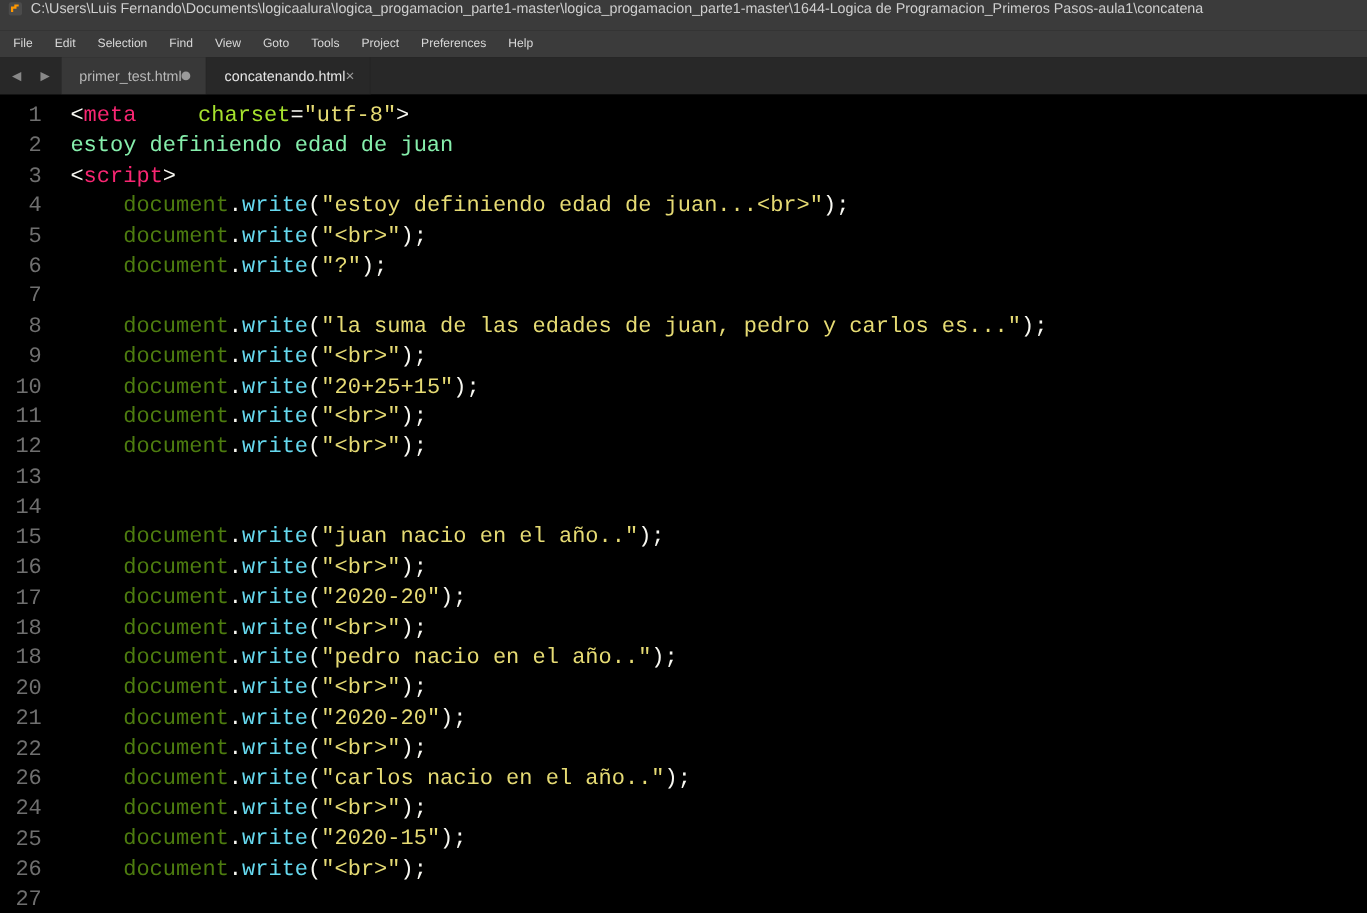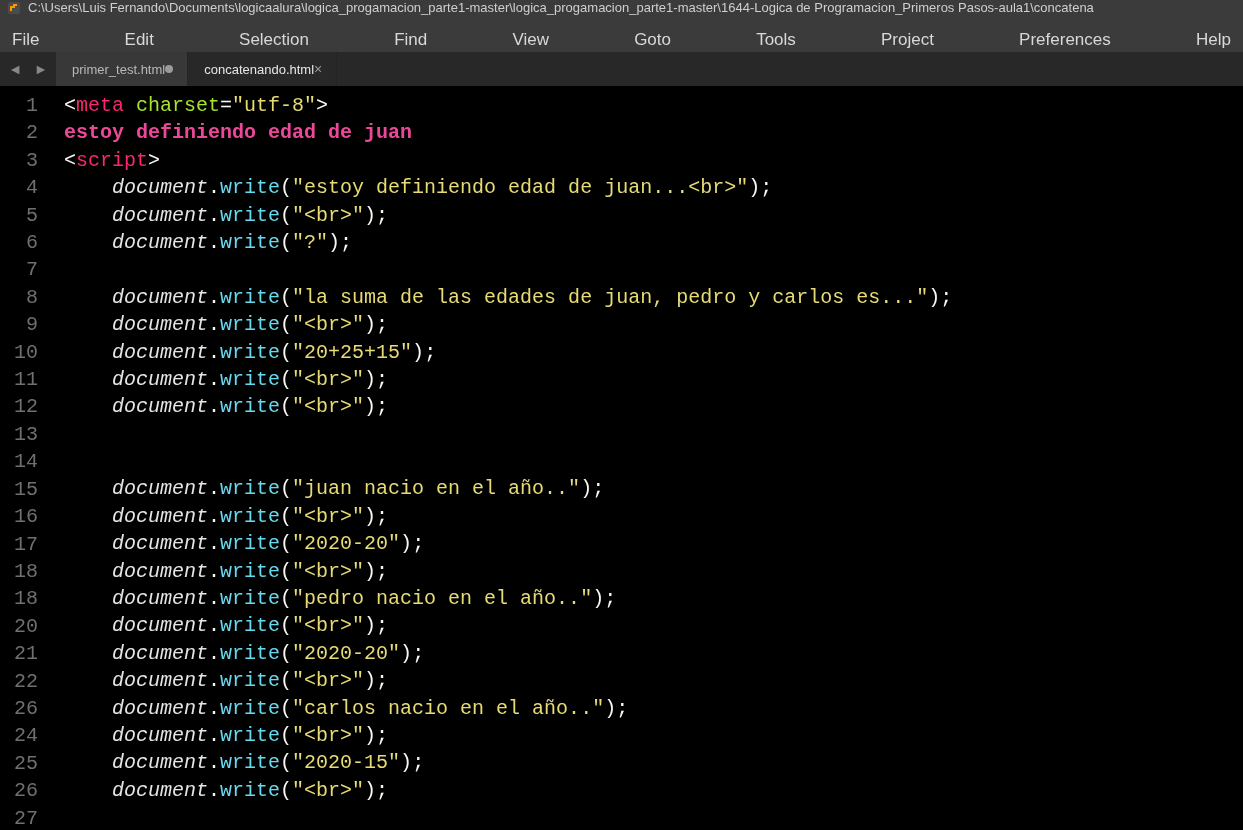--- a/index.html
+++ b/index.html
@@ -34,9 +34,8 @@
     display: flex;
     align-items: center;
     padding: 0 2px;
-    font-size: 17px;
+    font-size: 11px;
     color: #d8d8d8;
-    justify-content: space-between;
   }
   .menu-item { padding: 2px 10px; cursor: pointer; }
   .tabs-row {

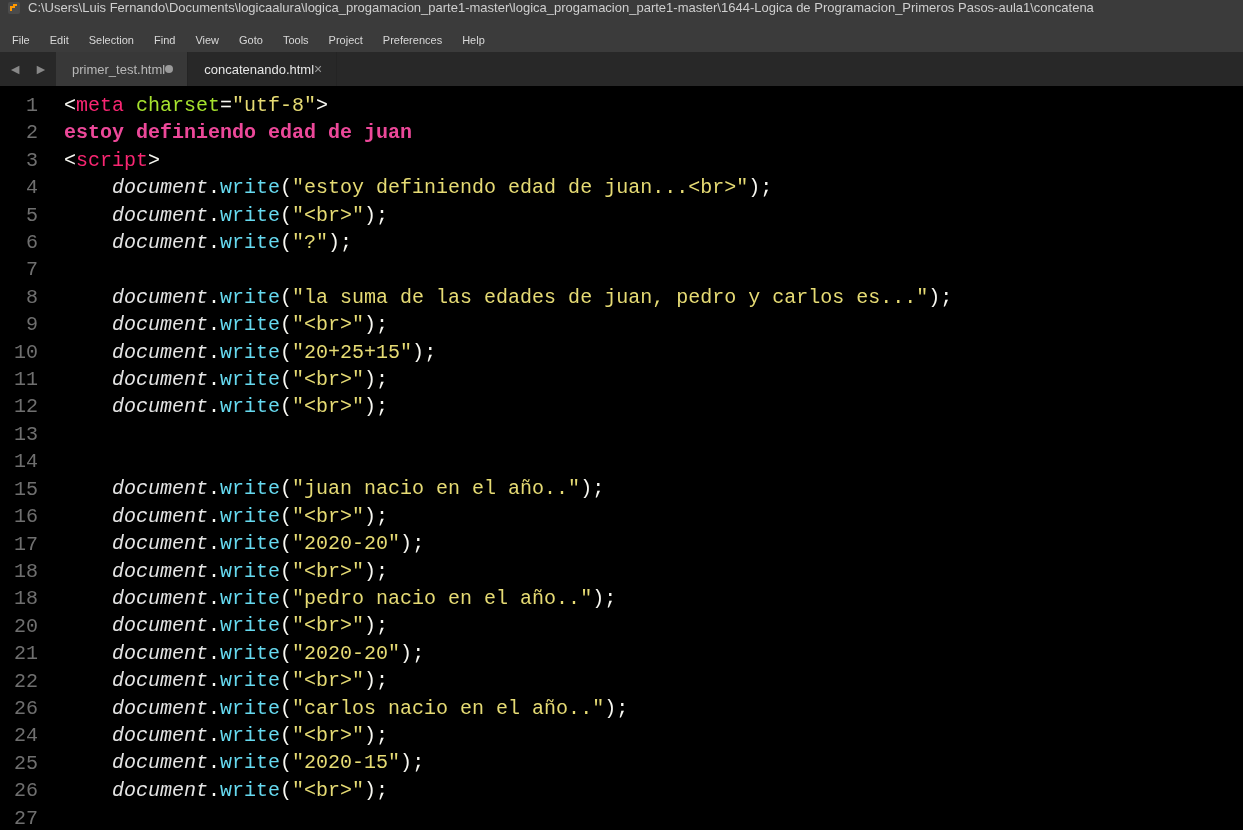--- a/index.html
+++ b/index.html
@@ -107,7 +107,7 @@
   
   .punct { color:#f8f8f2; }
   .tag   { color:#f92672; }           
-  .attr  { color:#a6e22e; }           
+  .attr  { color:#a6e22e;margin-left:44px; }           
   .str   { color:#e6db74; }           
   .obj   { color:#e5e5e5; font-style: italic; }            
   .method{ color:#66d9ef; }

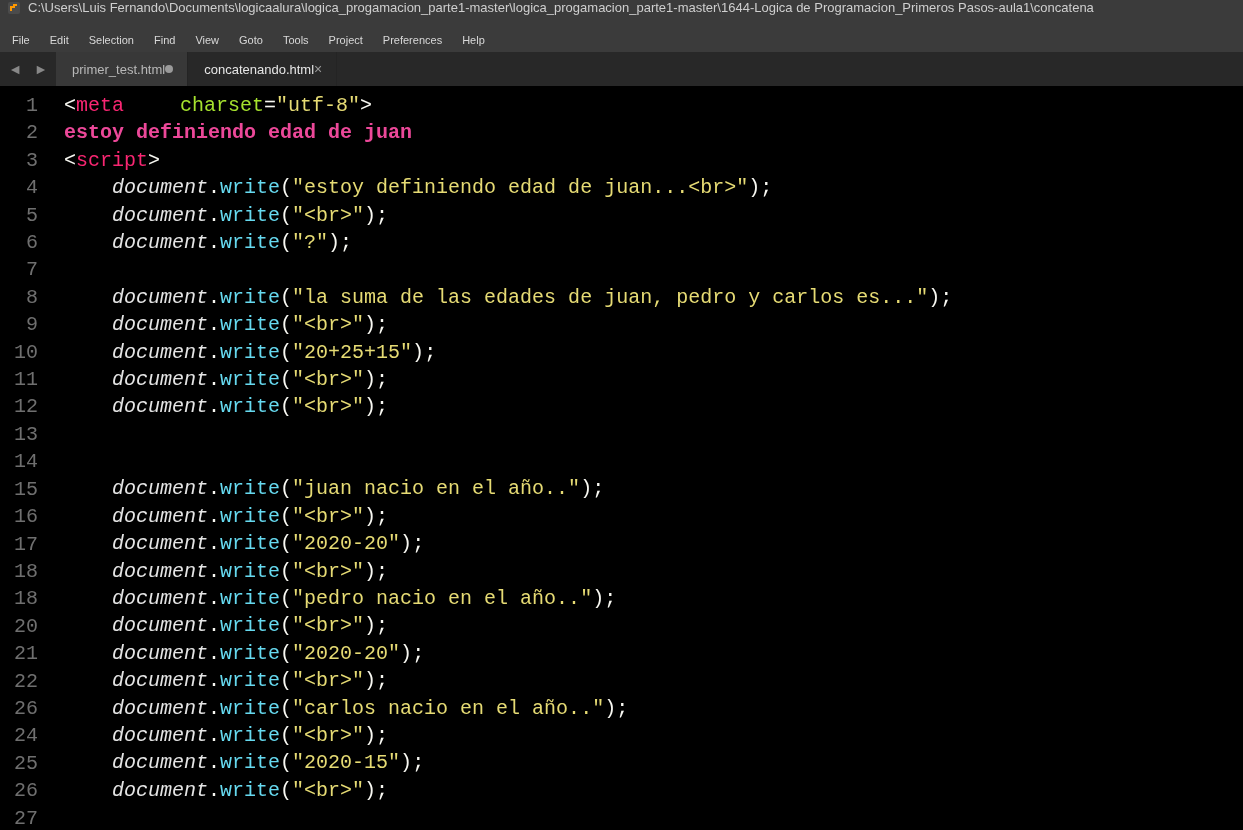--- a/index.html
+++ b/index.html
@@ -111,7 +111,7 @@
   .str   { color:#e6db74; }           
   .obj   { color:#e5e5e5; font-style: italic; }            
   .method{ color:#66d9ef; }
-  .plain { color:#ec4899;font-weight:bold; }
+  .plain { color:#86efac; }
   .angle { color:#f8f8f2; }
   .dot   { color:#f8f8f2; }
   .semi  { color:#f8f8f2; }

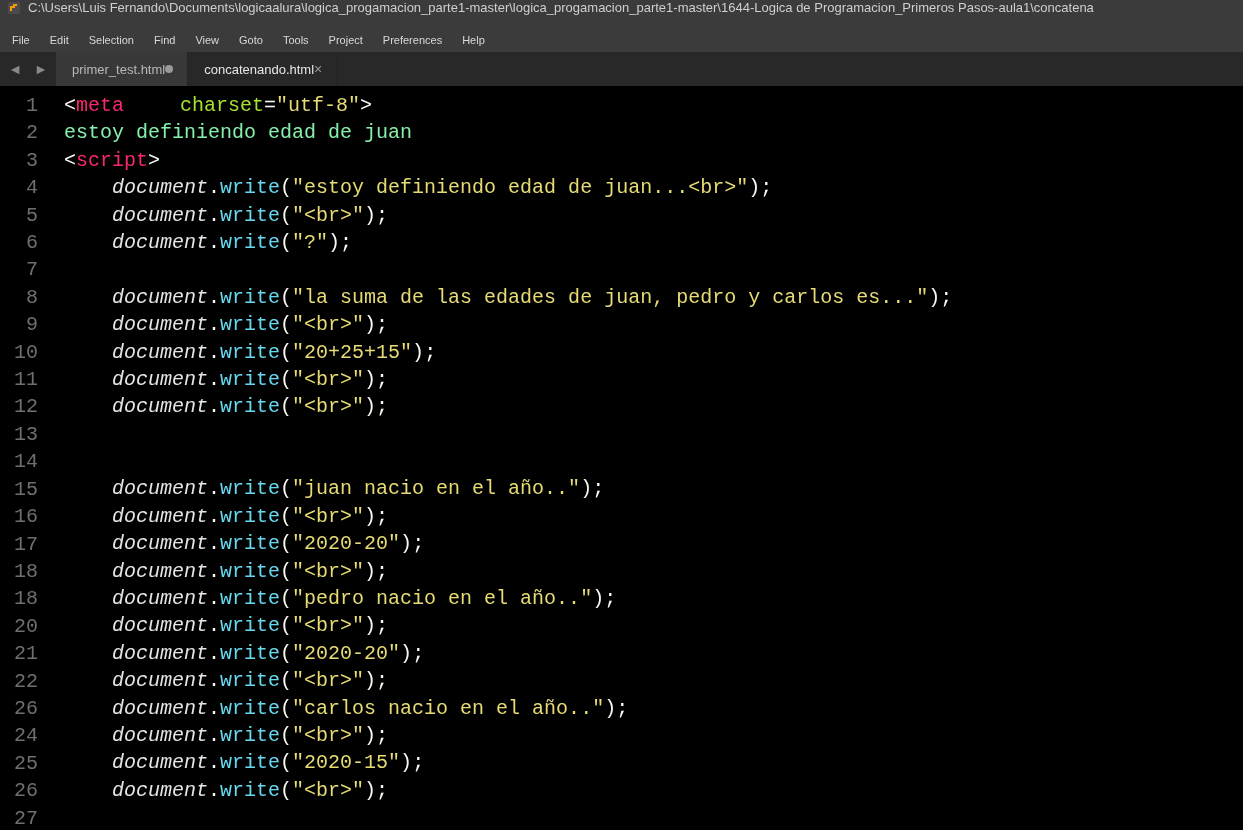--- a/index.html
+++ b/index.html
@@ -109,7 +109,7 @@
   .tag   { color:#f92672; }           
   .attr  { color:#a6e22e;margin-left:44px; }           
   .str   { color:#e6db74; }           
-  .obj   { color:#e5e5e5; font-style: italic; }            
+  .obj   { color:#4d7c0f; }            
   .method{ color:#66d9ef; }
   .plain { color:#86efac; }
   .angle { color:#f8f8f2; }

